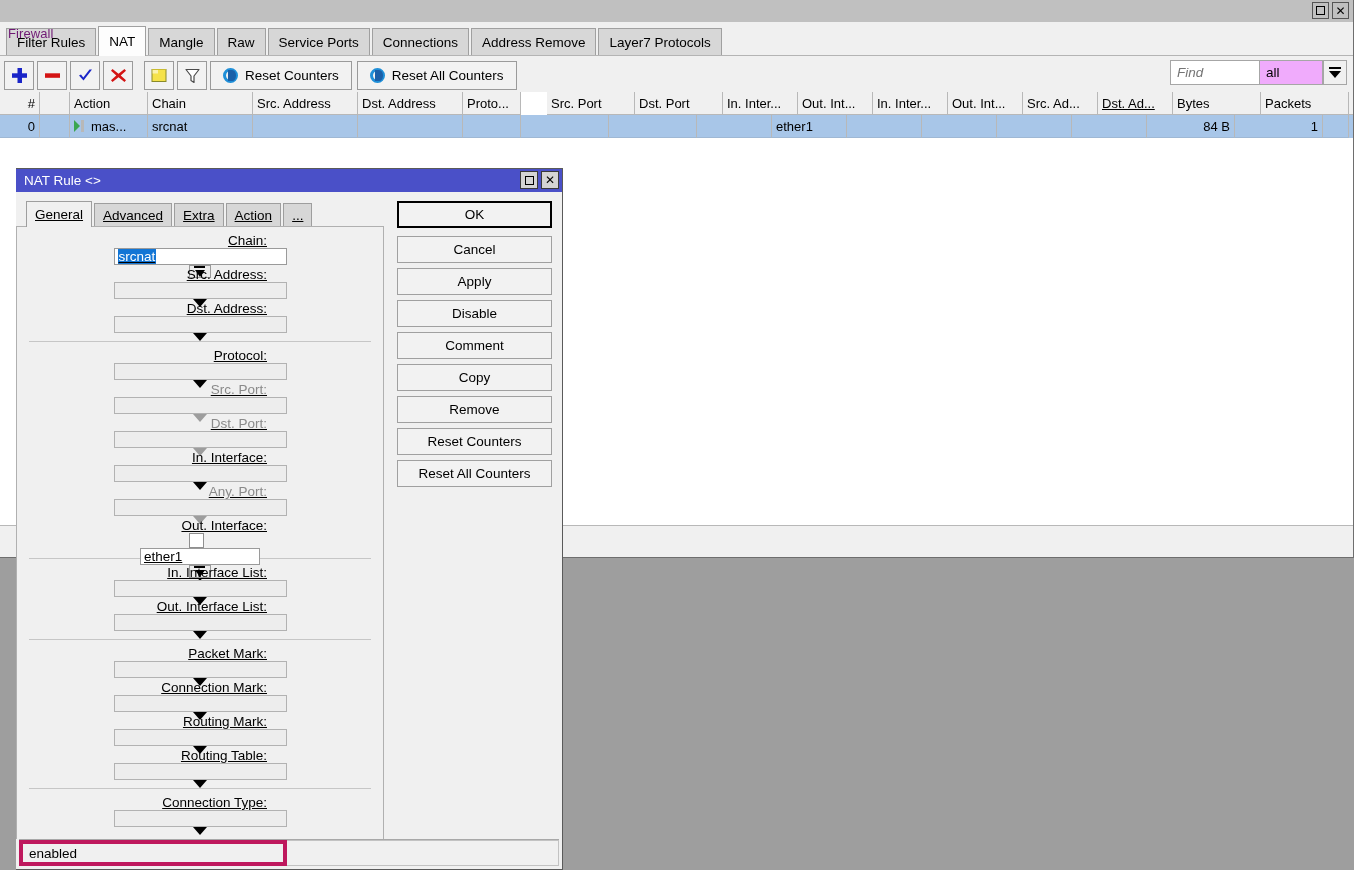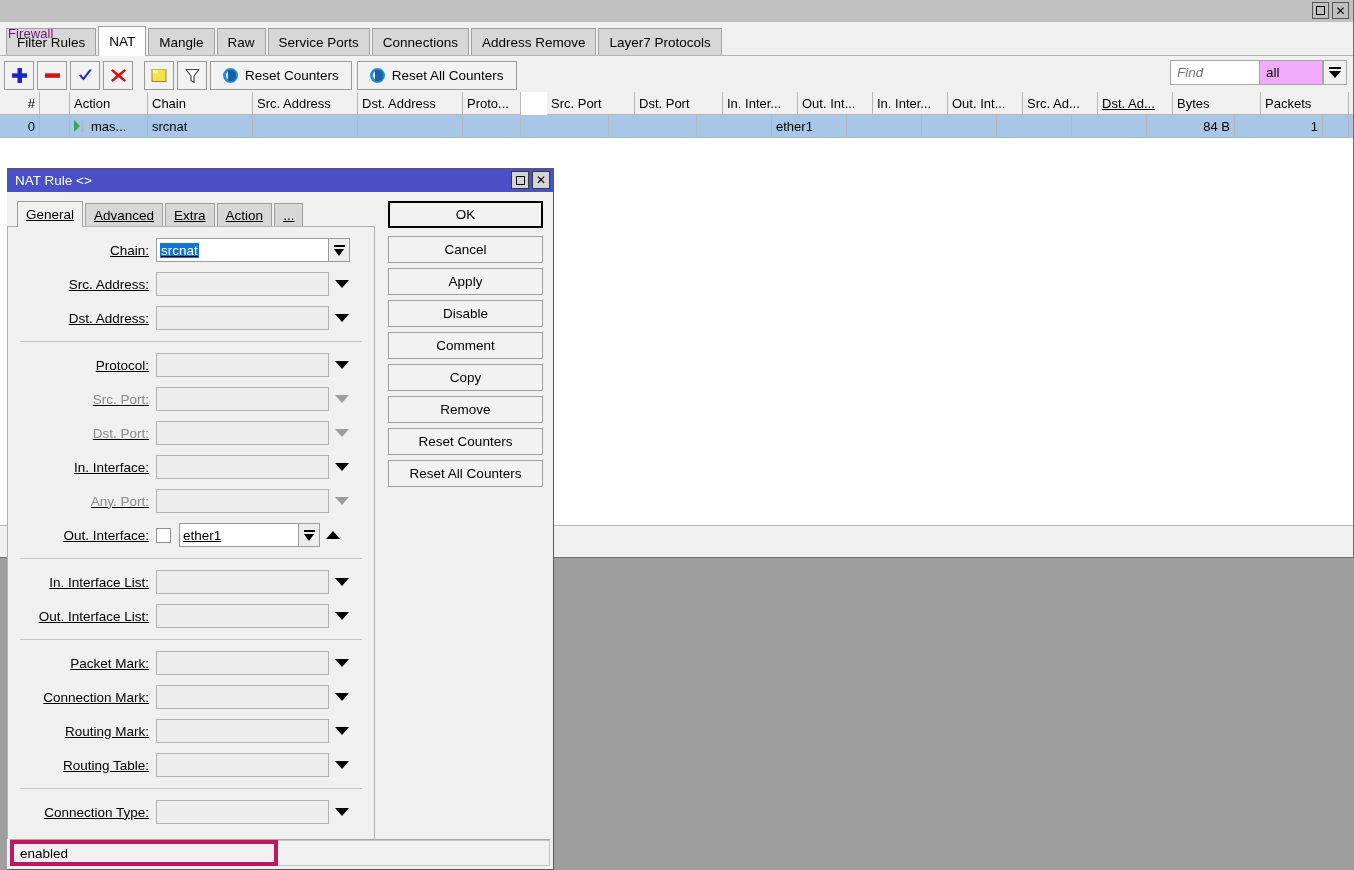--- a/index.html
+++ b/index.html
@@ -191,7 +191,7 @@
   
   #nat-dialog {
     position: absolute;
-    left: 7px; top: 168px;
+    left: 16px; top: 168px;
     width: 547px; height: 702px;
     background: #f0f0f0;
     border: 1px solid #5a5a5a;

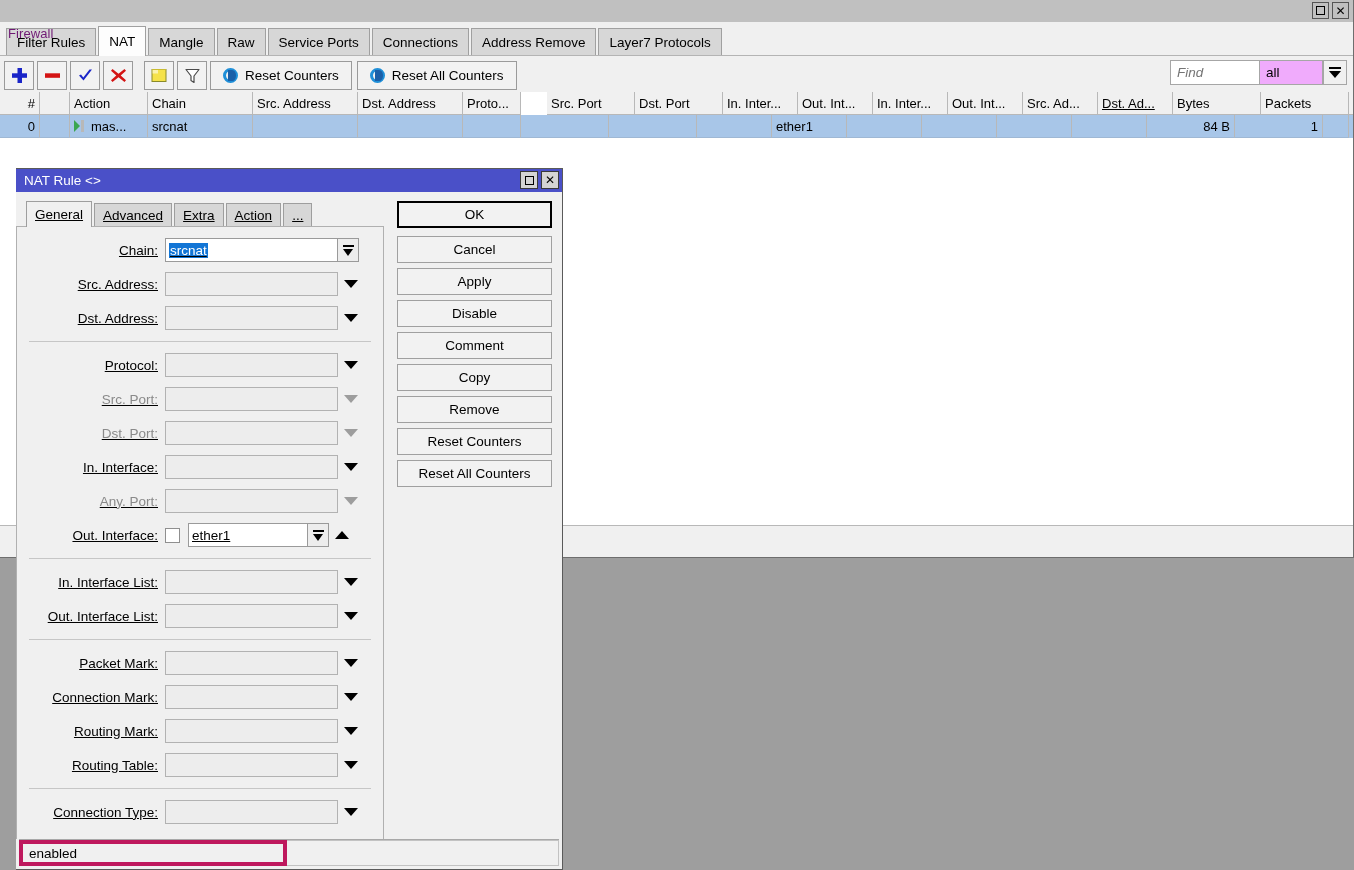--- a/index.html
+++ b/index.html
@@ -258,6 +258,7 @@
     display: flex; align-items: center;
     height: 34px;
     padding-left: 0;
+    flex-direction: column;
   }
   .flabel {
     width: 148px; text-align: right;

